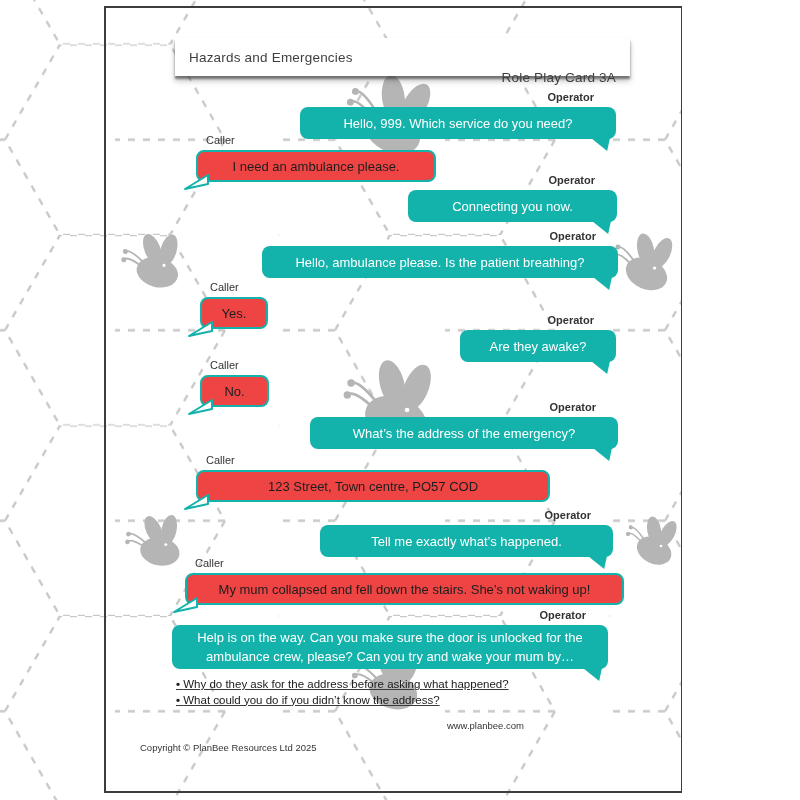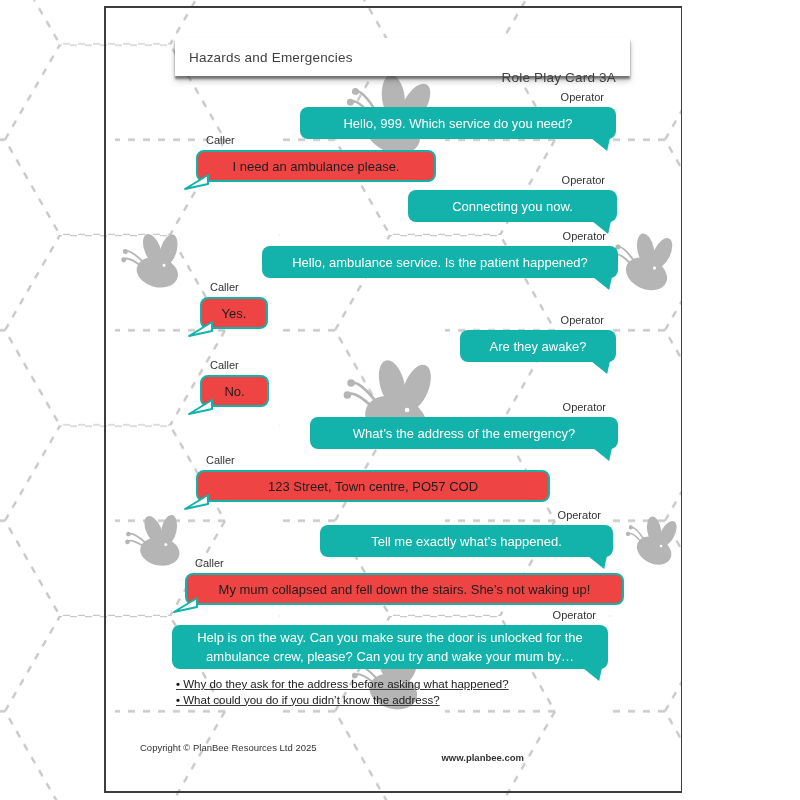--- a/index.html
+++ b/index.html
@@ -23,7 +23,7 @@
   .header-bar .card-label{font-size:13.5px;color:#3f3f3f;letter-spacing:.2px;margin-top:40px;}
   .msg{position:absolute;z-index:3;}
   .speaker{position:absolute;top:-16px;font-size:11px;color:#333;}
-  .msg.op .speaker{right:12px;}
+  .msg.op .speaker{right:22px;font-weight:bold;}
   .msg.ca .speaker{left:10px;}
   .bubble{
     position:relative;min-height:32px;border-radius:8px;box-sizing:border-box;

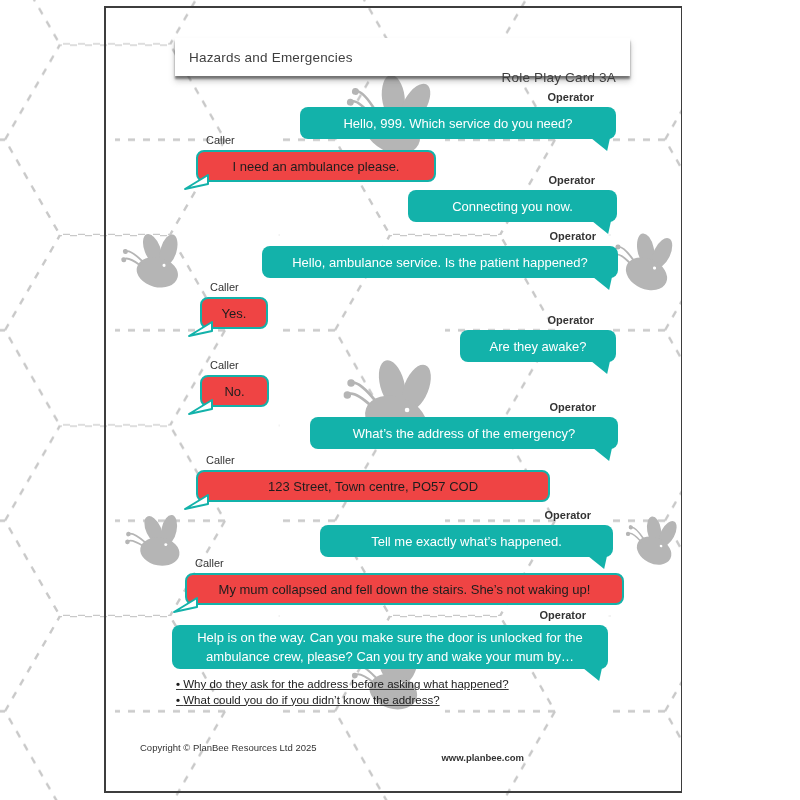--- a/index.html
+++ b/index.html
@@ -138,7 +138,7 @@
   <div class="msg op" style="left:262px;top:246px;width:356px">
     <div class="speaker">Operator</div>
     <div class="bubble">
-      <span>Hello, ambulance service. Is the patient happened?</span>
+      <span>Hello, ambulance please. Is the patient breathing?</span>
       <span class="tail-op"></span>
     </div>
   </div>

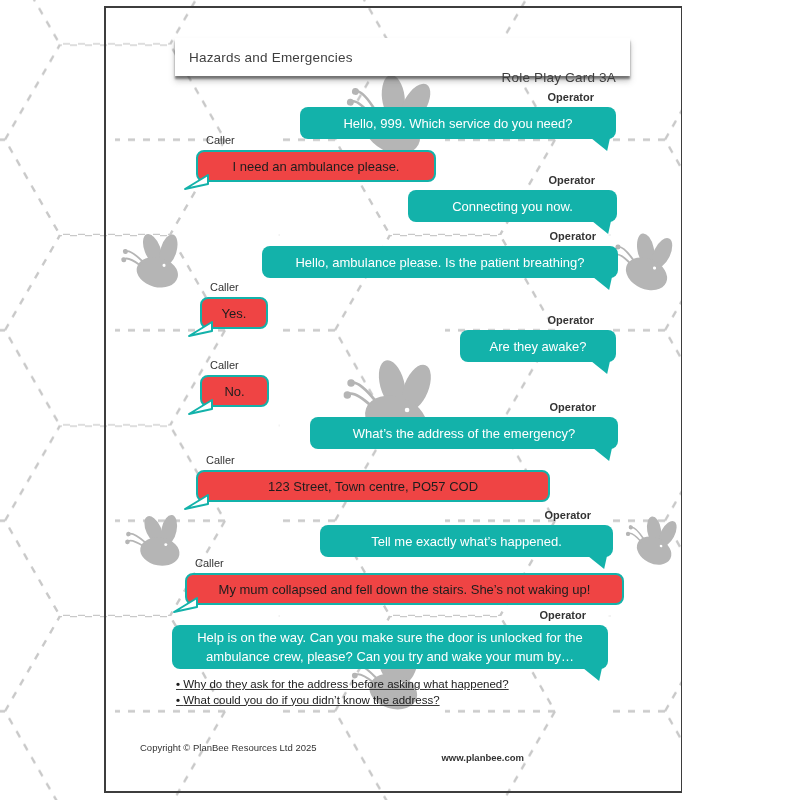--- a/index.html
+++ b/index.html
@@ -43,7 +43,7 @@
   .questions li::before{content:"\2022\00a0";font-weight:bold;}
   .foot{position:absolute;z-index:3;font-size:9.5px;color:#333;text-align:right;}
   .foot.copyright{left:140px;top:742px;}
-  .foot.website{right:158px;top:752px;font-weight:bold;}
+  .foot.website{right:158px;top:720px;}
 </style>
 </head>
 <body>

